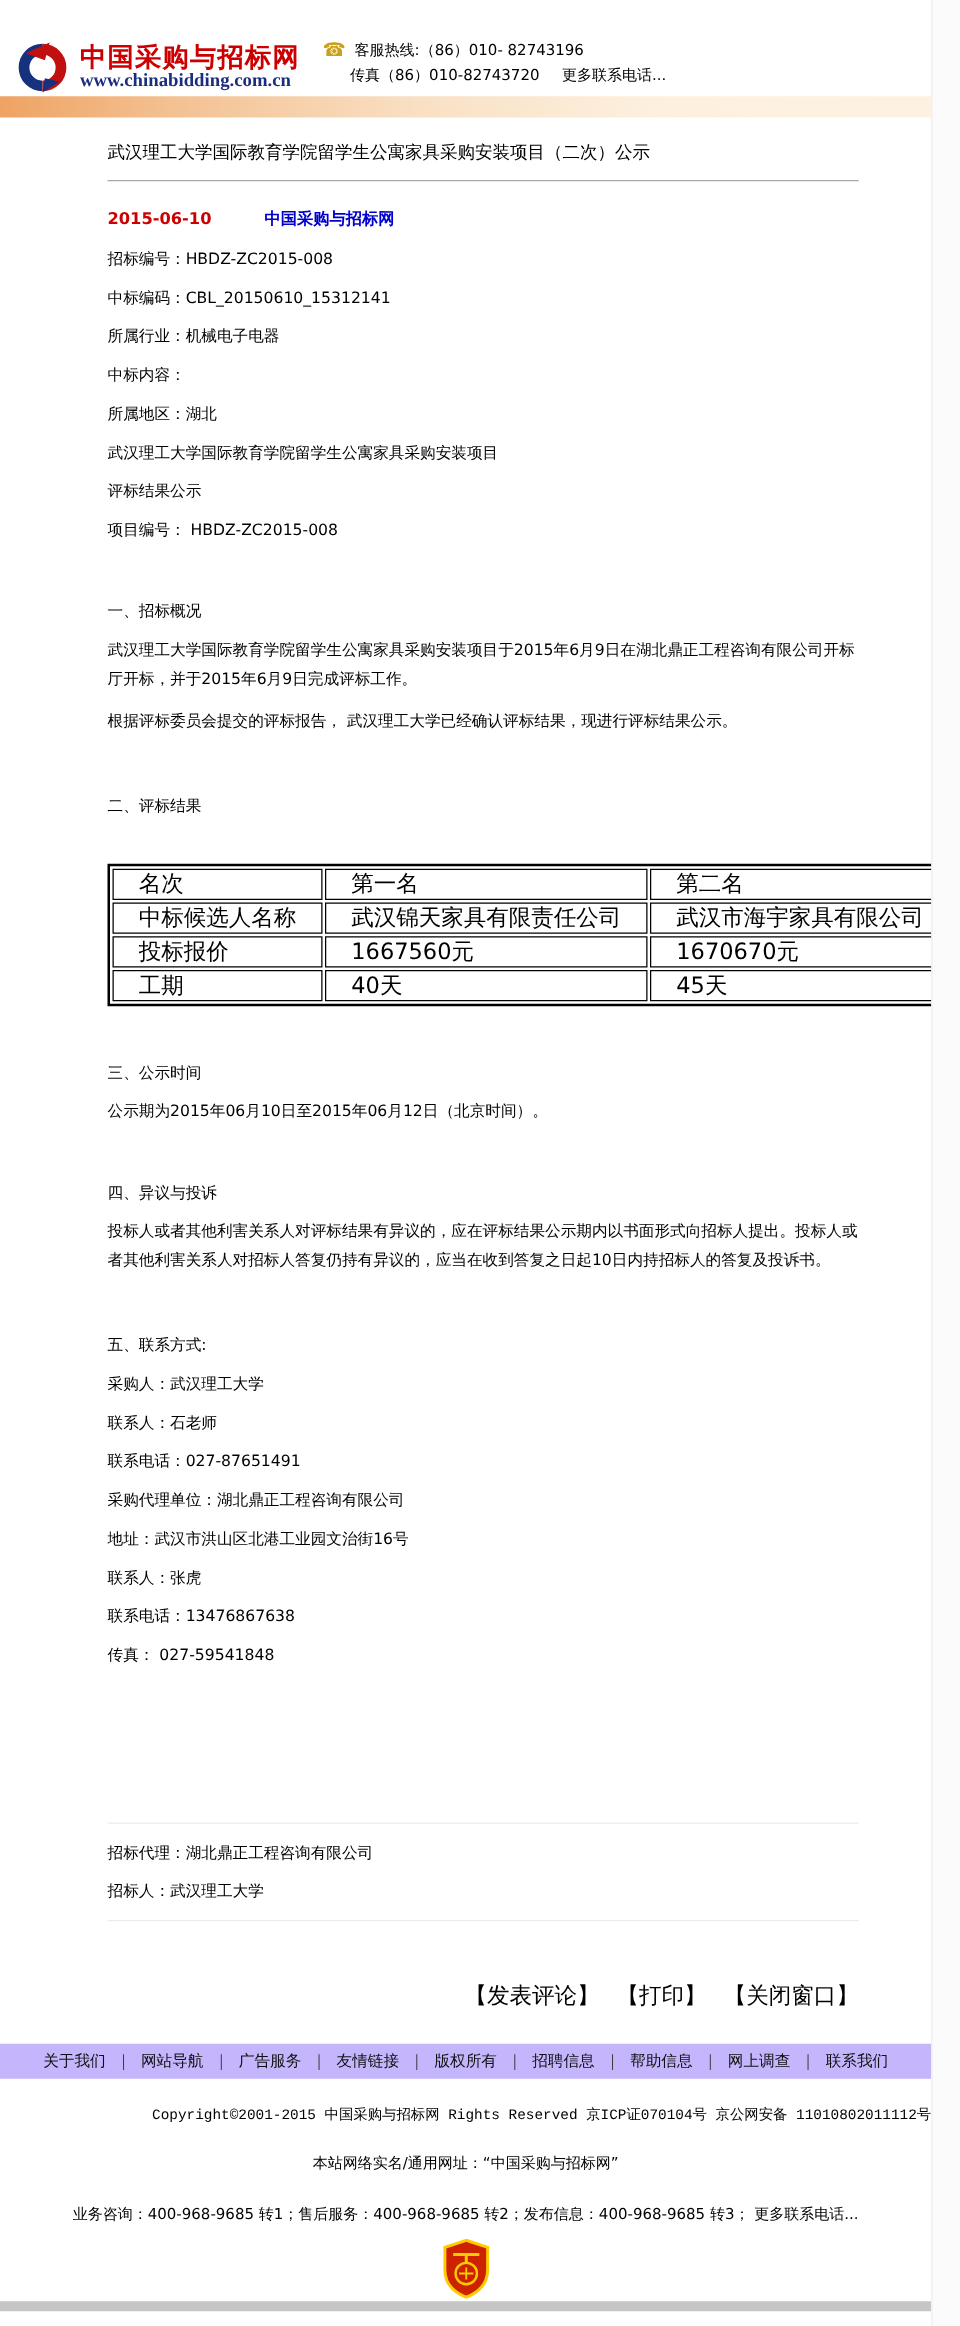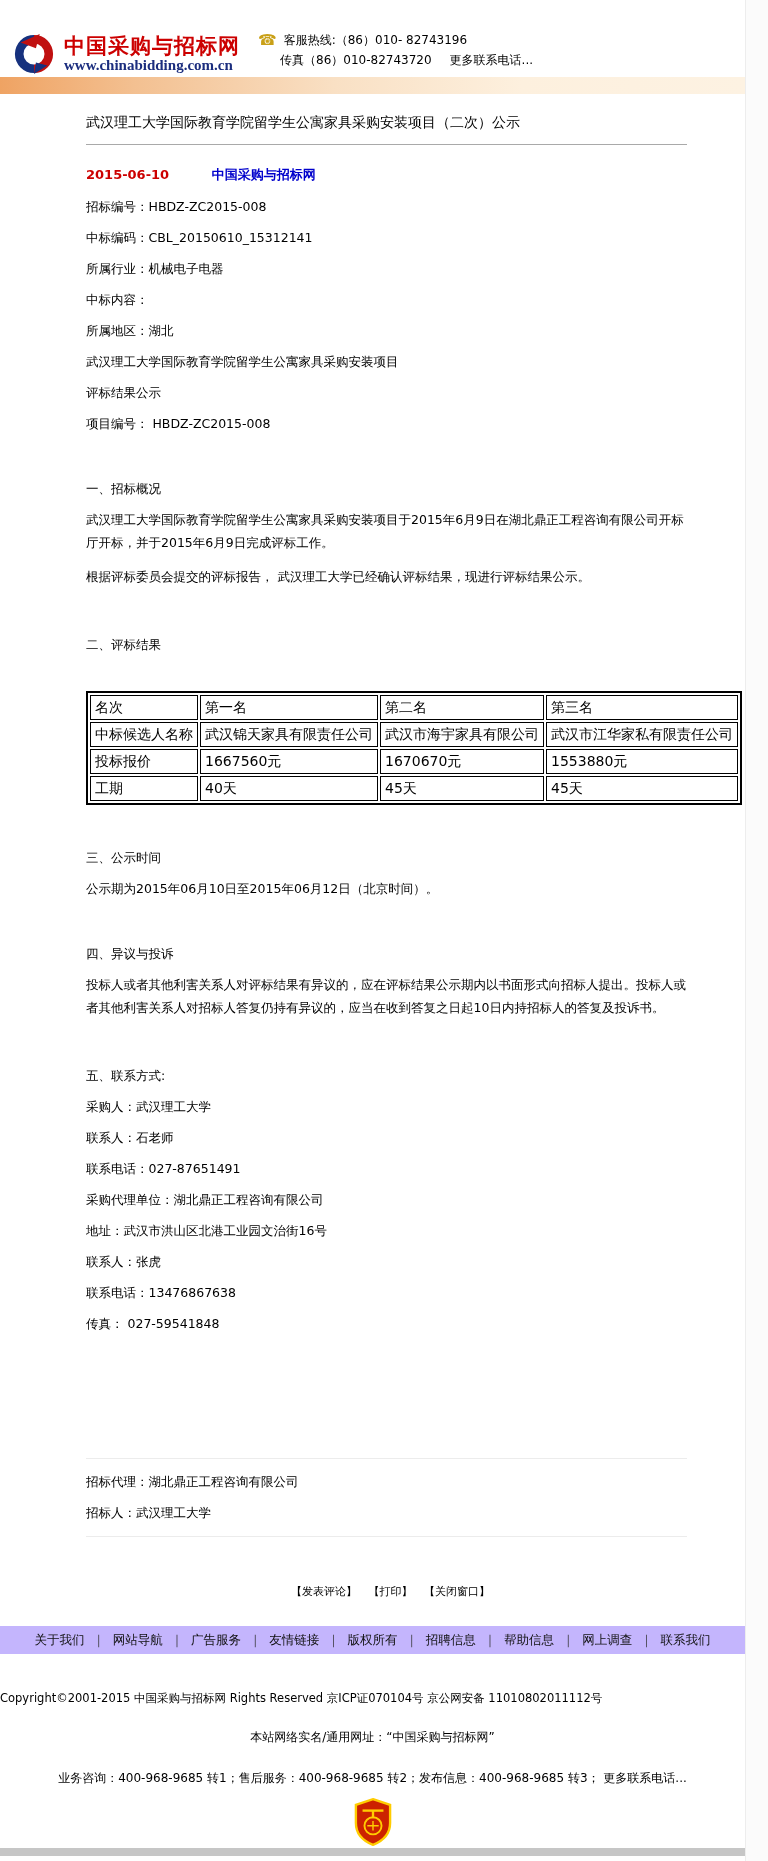--- a/index.html
+++ b/index.html
@@ -58,8 +58,8 @@
     border:2px solid #000; width:601px; background:#fff;
   }
   table.result td {
-    border:1px solid #000; font-size:14px; line-height:17px;
-    padding:3px 4px; white-space:nowrap; overflow:hidden;
+    border:1px solid #000; font-size:18px; line-height:17px;
+    padding:3px 20px; white-space:nowrap; overflow:hidden;
   }
   .after-table { margin-top:44px !important; }
 

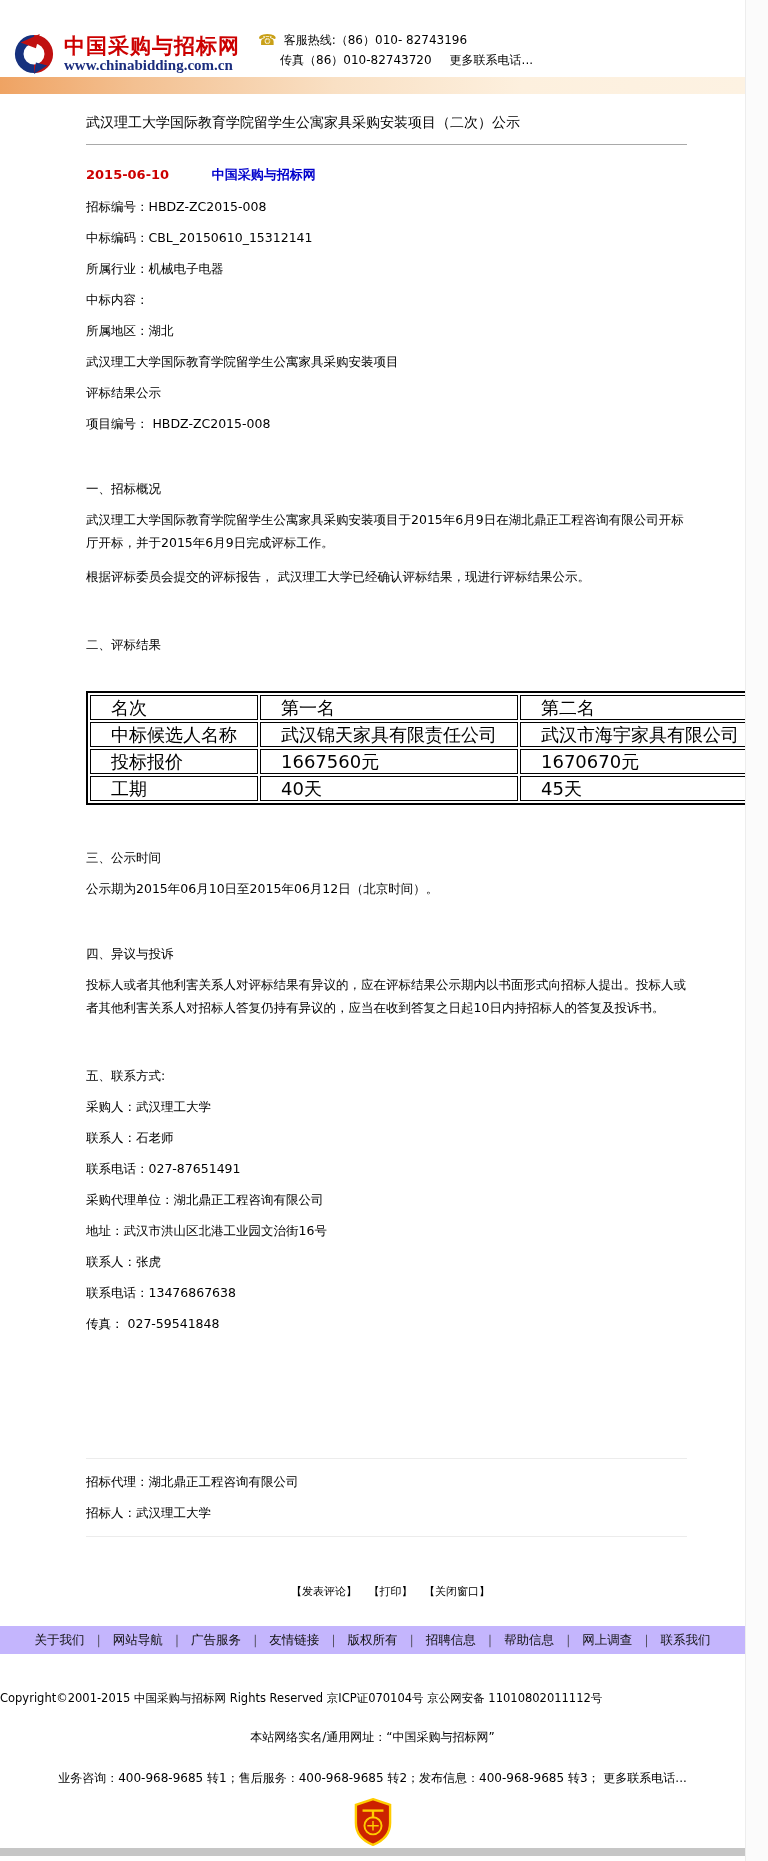--- a/index.html
+++ b/index.html
@@ -68,7 +68,7 @@
   .tail-p1 { margin-top:13px; }
   .tail-p2 { margin-top:13px; }
 
-  .actions { margin-top:47px; text-align:center; font-size:11px; }
+  .actions { margin-top:47px; text-align:right; font-size:18px; }
   .actions a { color:#000; text-decoration:none; margin-left:8px; }
 
   

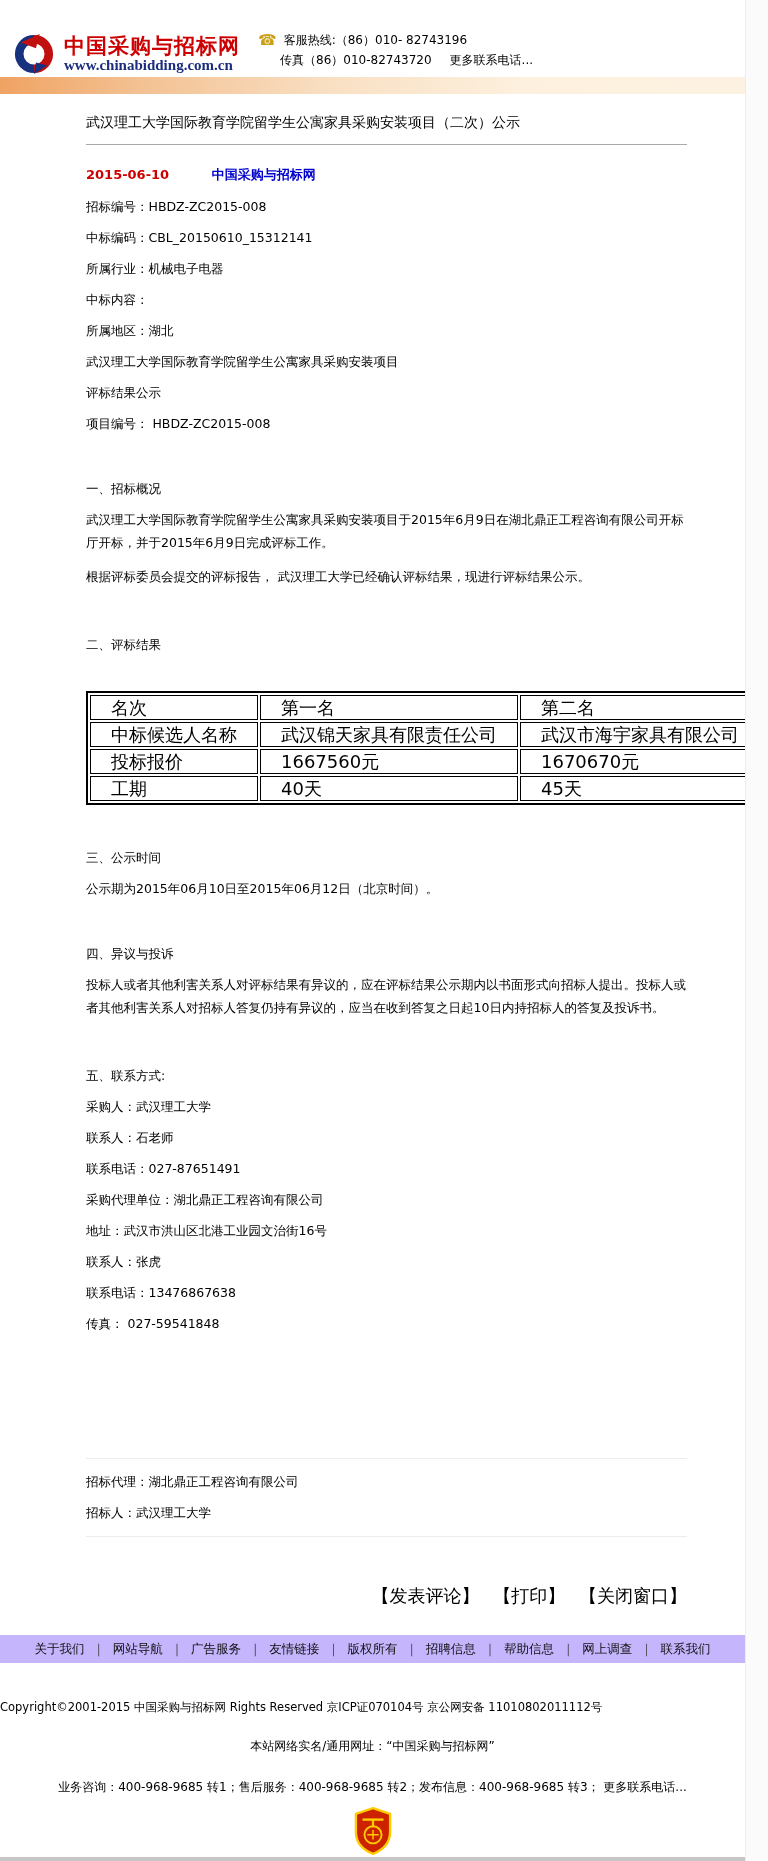--- a/index.html
+++ b/index.html
@@ -79,7 +79,7 @@
   .foot-nav a { color:#111; text-decoration:none; margin:0 6px; }
   .foot-nav .sep { color:#333; margin:0 2px; }
 
-  .copyright { margin-top:37px; text-align:left; font-size:11.5px; width:745px; }
+  .copyright { margin-top:21px; text-align:right; font-size:11.5px; width:745px;font-family:Liberation Mono, monospace; }
   .alias     { margin-top:23px; text-align:center; font-size:12px;  width:745px; }
   .service   { margin-top:24px; text-align:center; font-size:12px;  width:745px; }
 

